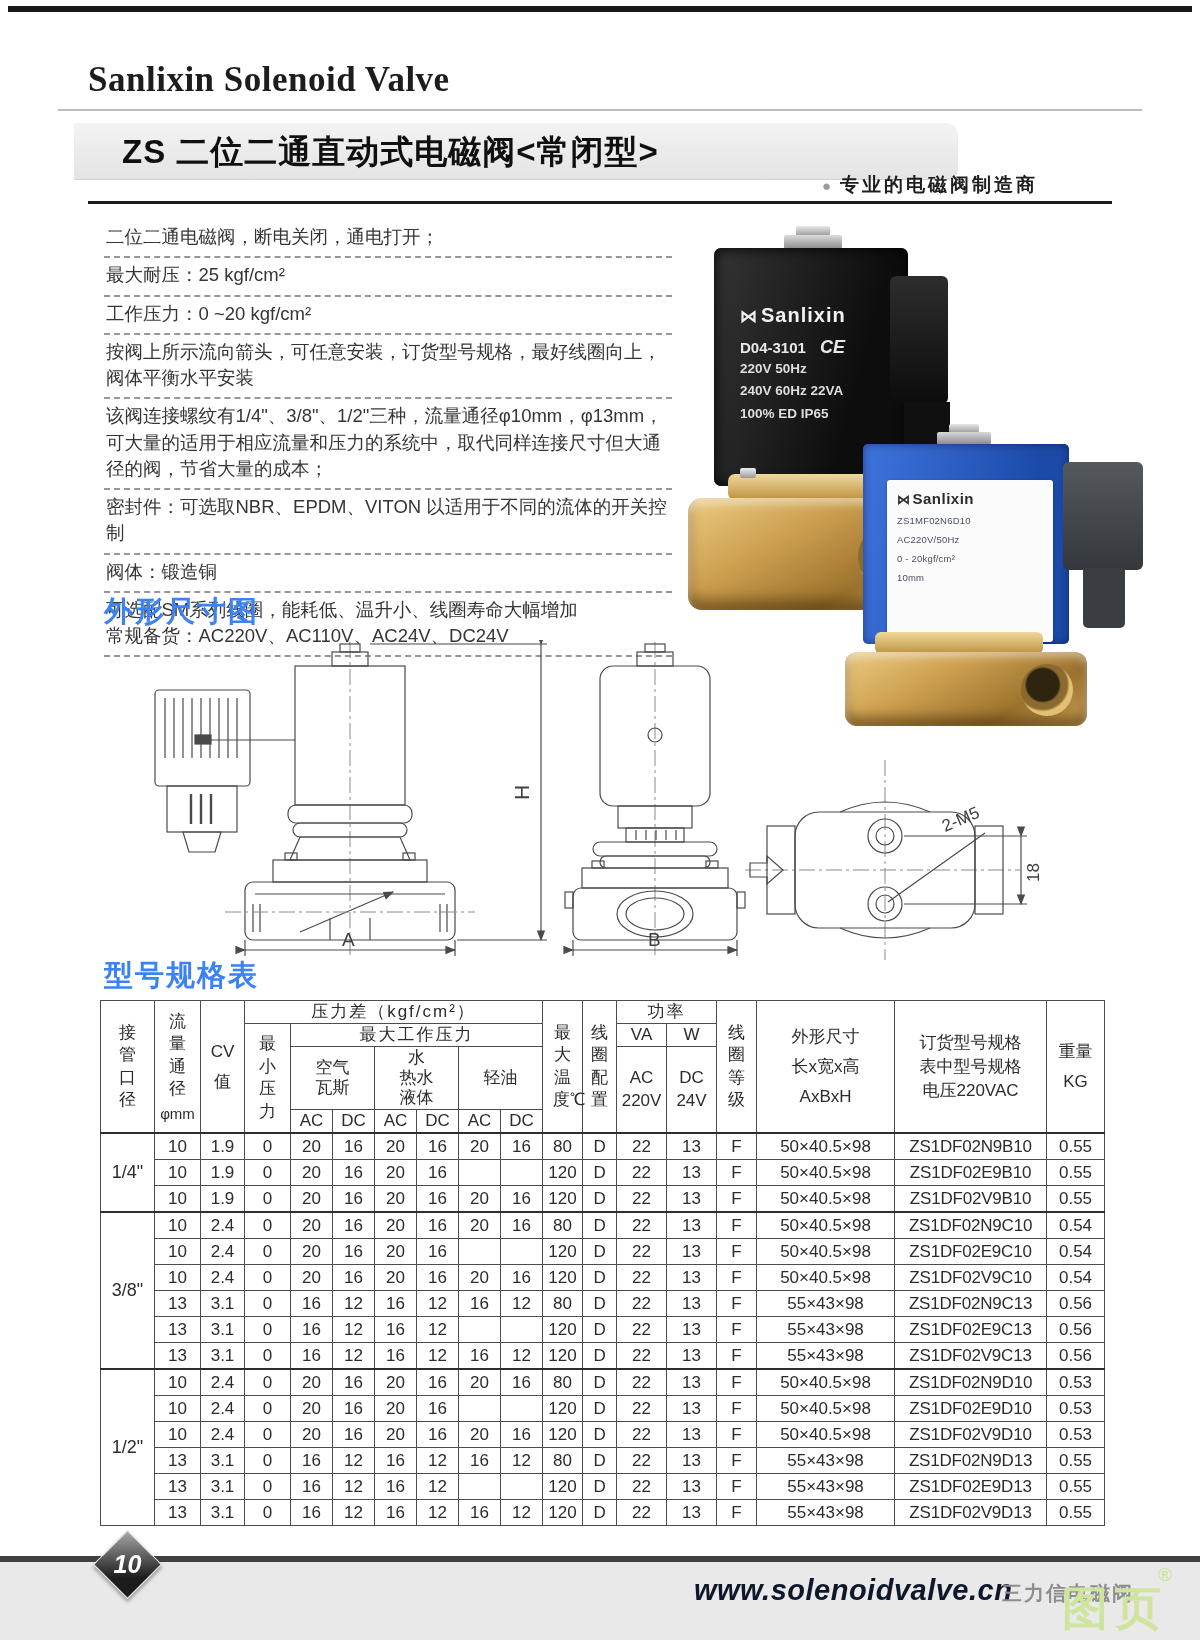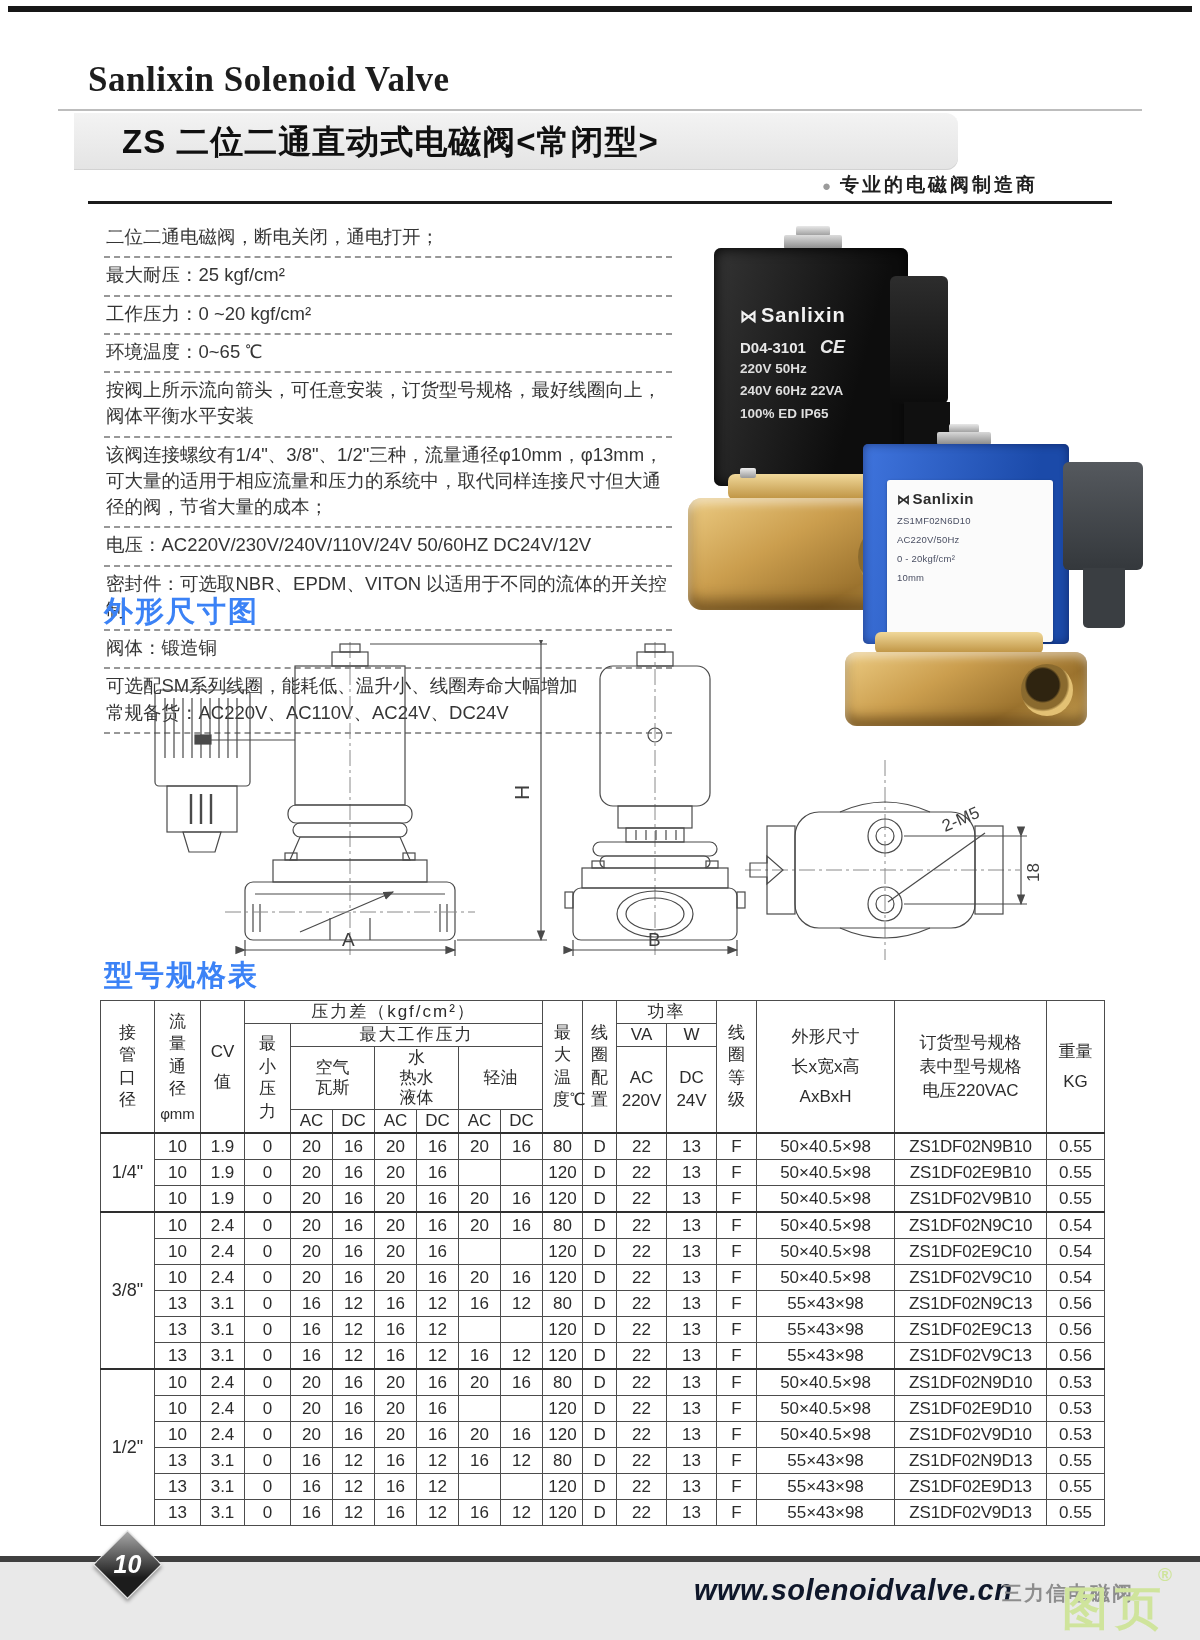--- a/index.html
+++ b/index.html
@@ -12,7 +12,7 @@
     font-size:35px;font-weight:700;color:#1d1d1d;letter-spacing:.5px;text-align:right;}
   .brand-rule{position:absolute;left:58px;top:109px;width:1084px;height:2px;background:#bdbdbd;}
 
-  .title-bar{position:absolute;left:74px;top:113px;width:884px;height:57px;
+  .title-bar{position:absolute;left:74px;top:123px;width:884px;height:57px;
     background:linear-gradient(#f3f3f3,#e4e4e4);border-radius:0 12px 12px 0;box-shadow:inset 0 -1px 0 #d2d2d2;}
   .title-bar .t{display:block;margin-left:48px;line-height:57px;font-size:33px;font-weight:800;color:#101010;letter-spacing:1px;}
 

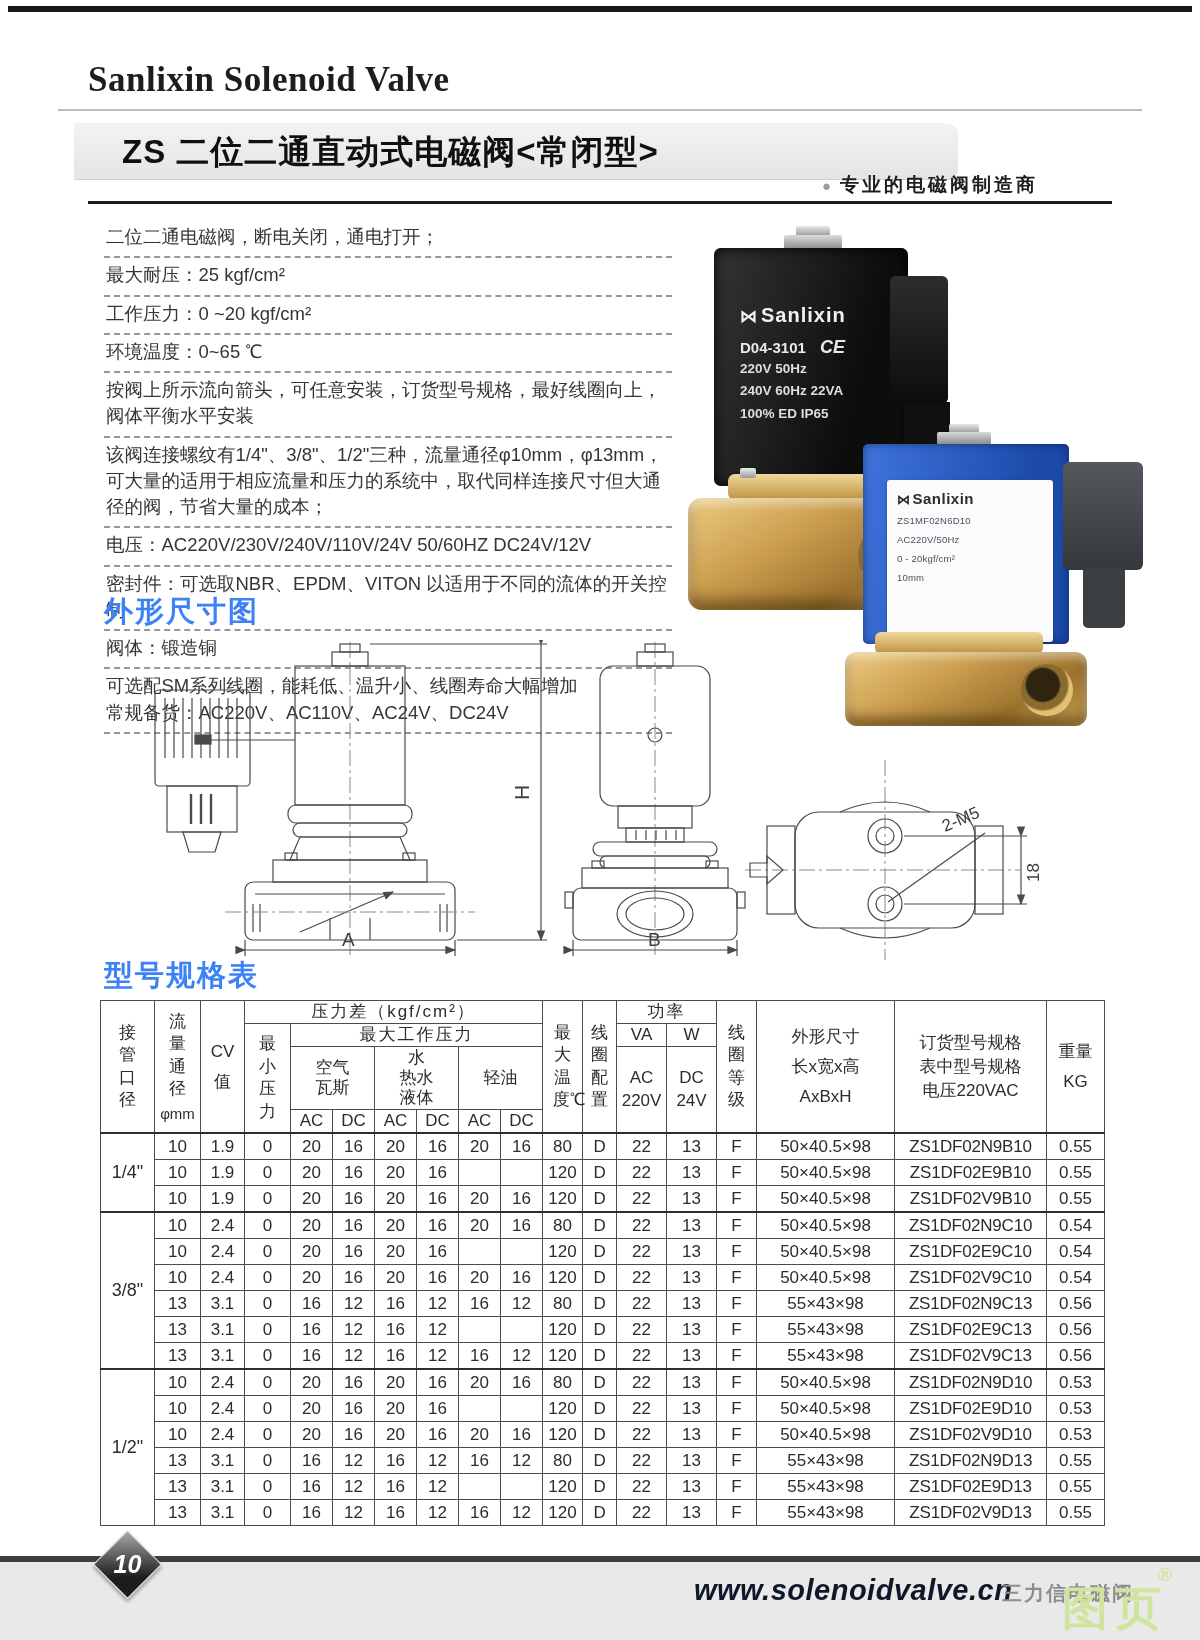--- a/index.html
+++ b/index.html
@@ -127,9 +127,6 @@
       </div>
       <div class="spec-item">
         <div>工作压力：0 ~20 kgf/cm²</div>
-      </div>
-      <div class="spec-item">
-        <div>环境温度：0~65 ℃</div>
       </div>
       <div class="spec-item">
         <div>按阀上所示流向箭头，可任意安装，订货型号规格，最好线圈向上，阀体平衡水平安装</div>

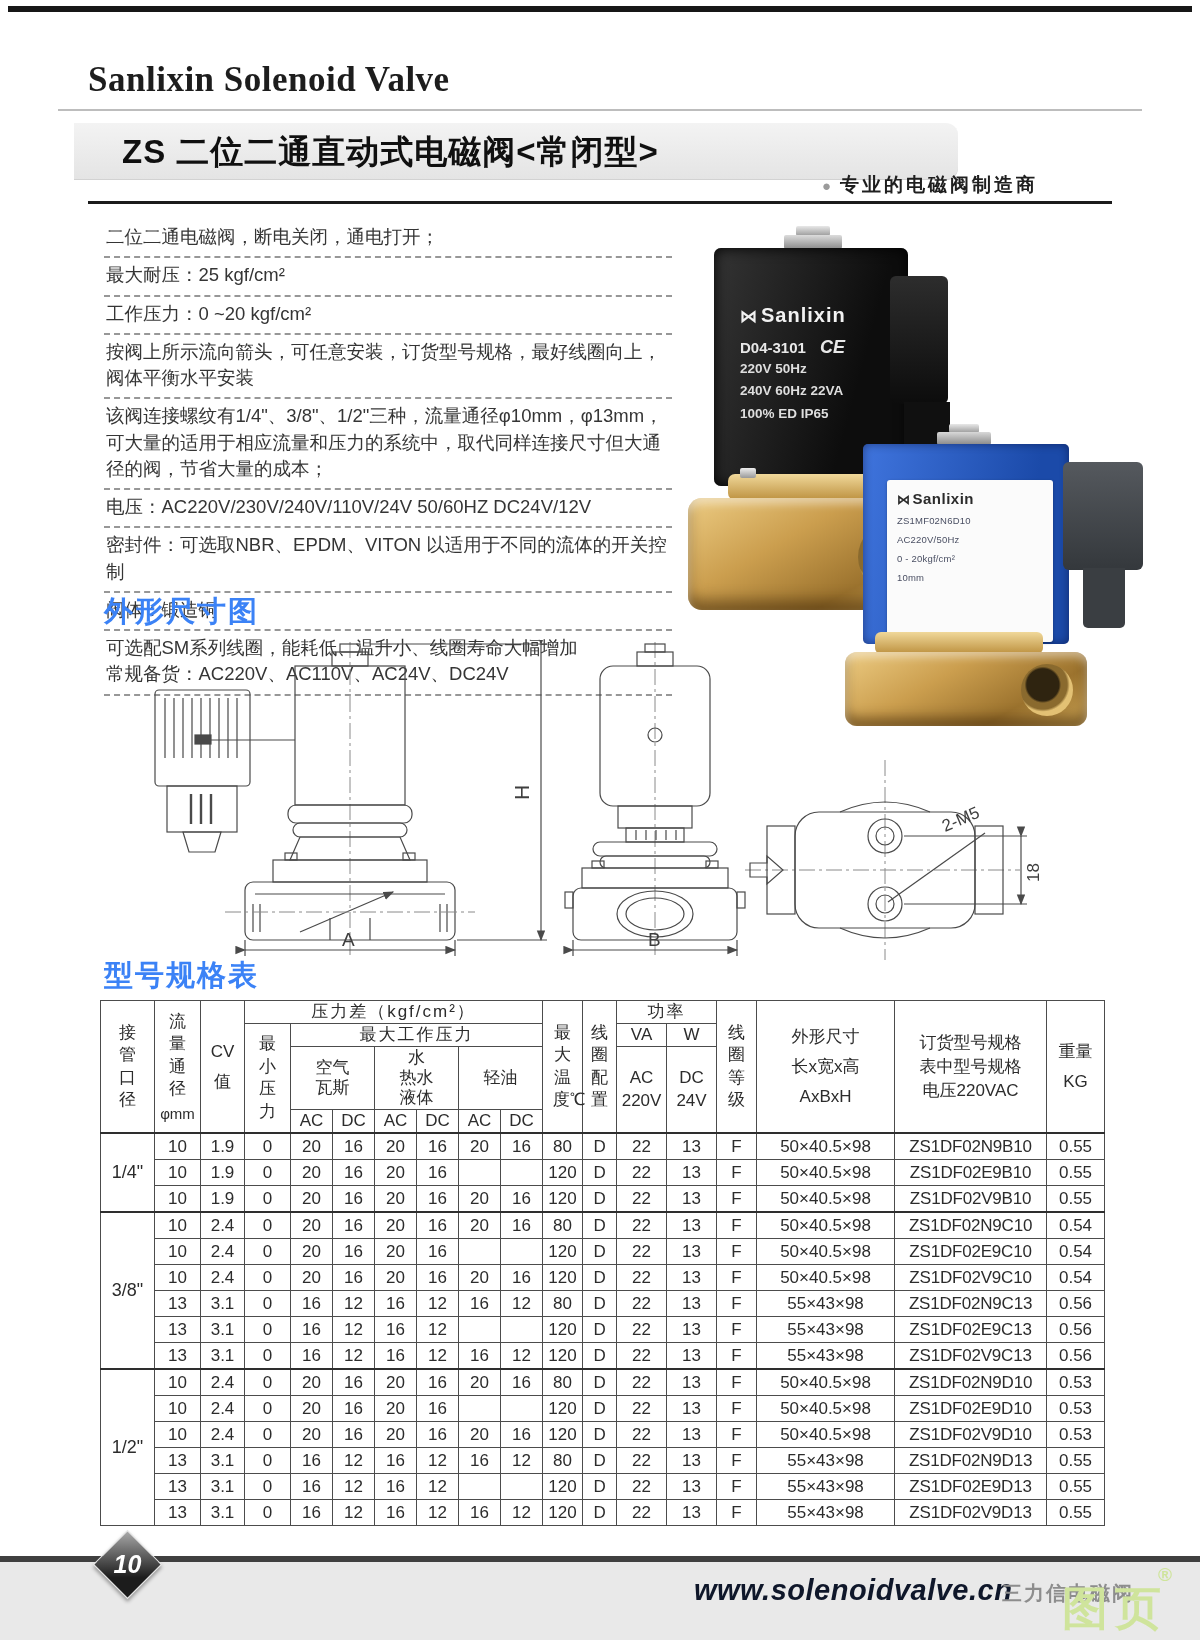--- a/index.html
+++ b/index.html
@@ -133,9 +133,6 @@
       </div>
       <div class="spec-item">
         <div>该阀连接螺纹有1/4"、3/8"、1/2"三种，流量通径φ10mm，φ13mm，可大量的适用于相应流量和压力的系统中，取代同样连接尺寸但大通径的阀，节省大量的成本；</div>
-      </div>
-      <div class="spec-item">
-        <div>电压：AC220V/230V/240V/110V/24V  50/60HZ  DC24V/12V</div>
       </div>
       <div class="spec-item">
         <div>密封件：可选取NBR、EPDM、VITON 以适用于不同的流体的开关控制</div>

